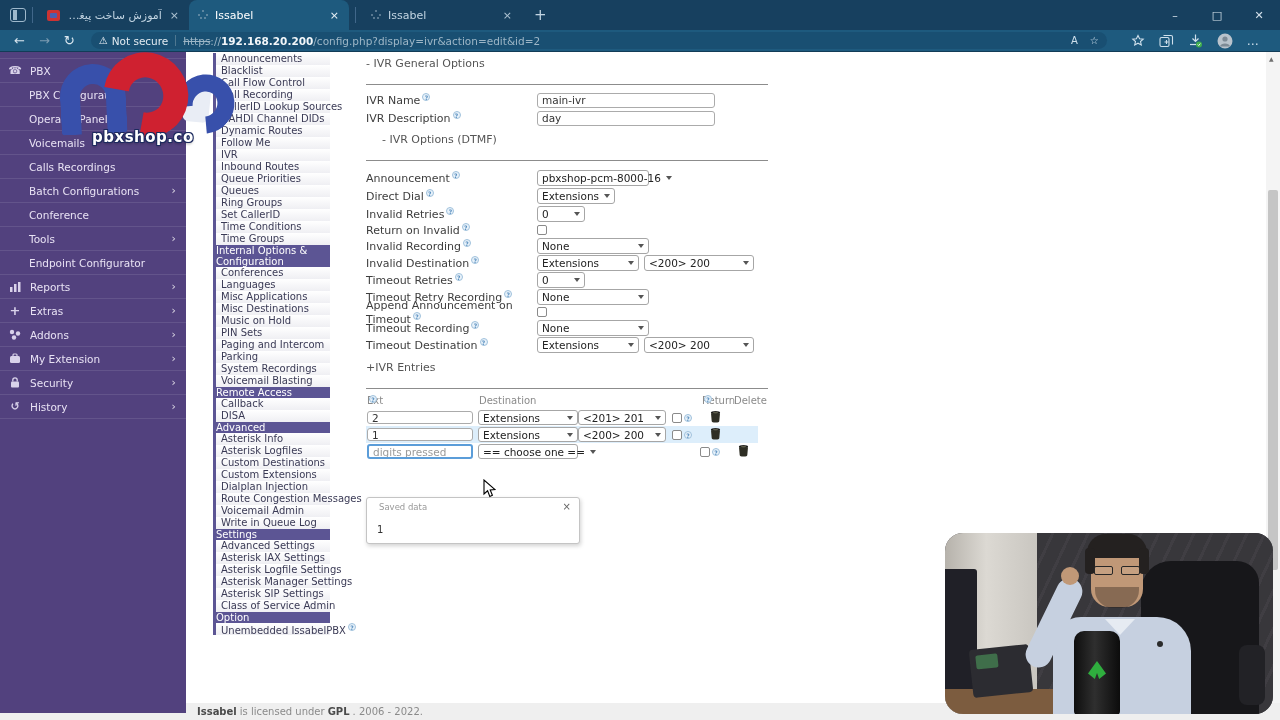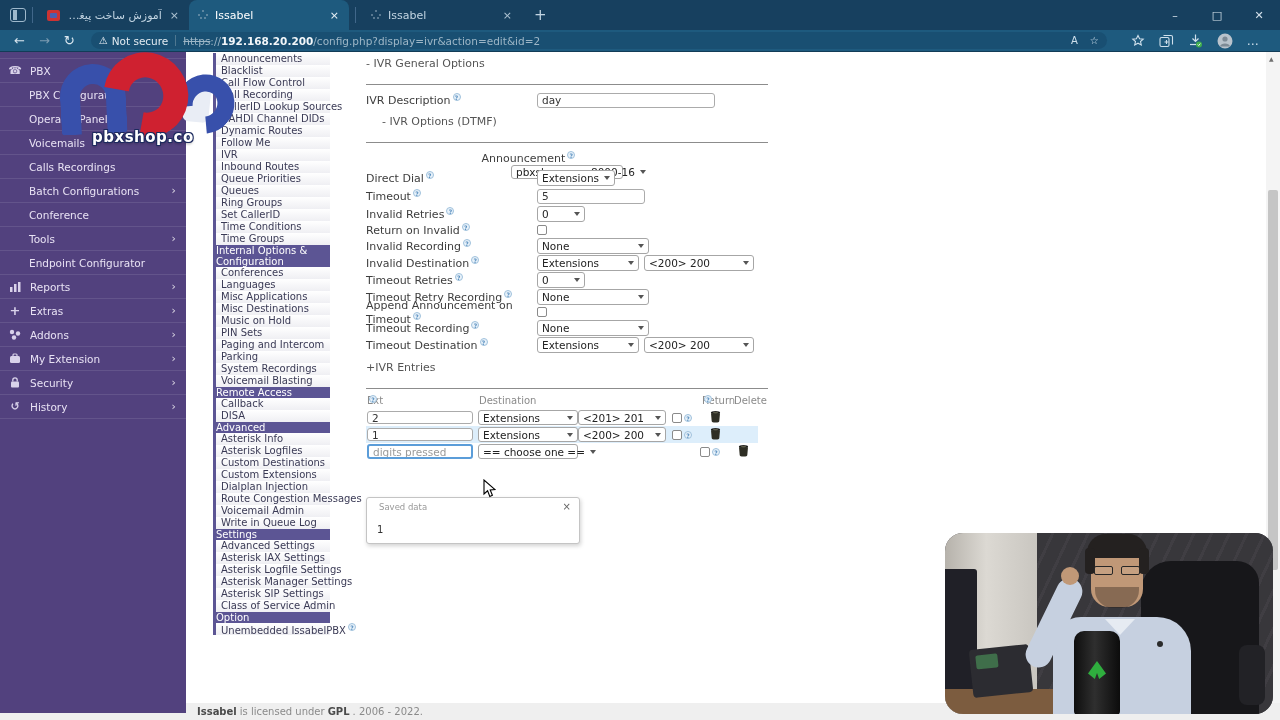--- a/index.html
+++ b/index.html
@@ -411,6 +411,10 @@
   <div class="hr"></div>
 
   <div class="frow rh18">
+    <div class="flabel"><span>IVR Name</span><span class="help"></span></div>
+    <input class="txt w176" value="main-ivr" style="">
+  </div>
+  <div class="frow rh18">
     <div class="flabel"><span>IVR Description</span><span class="help"></span></div>
     <input class="txt w176" value="day" style="">
   </div>

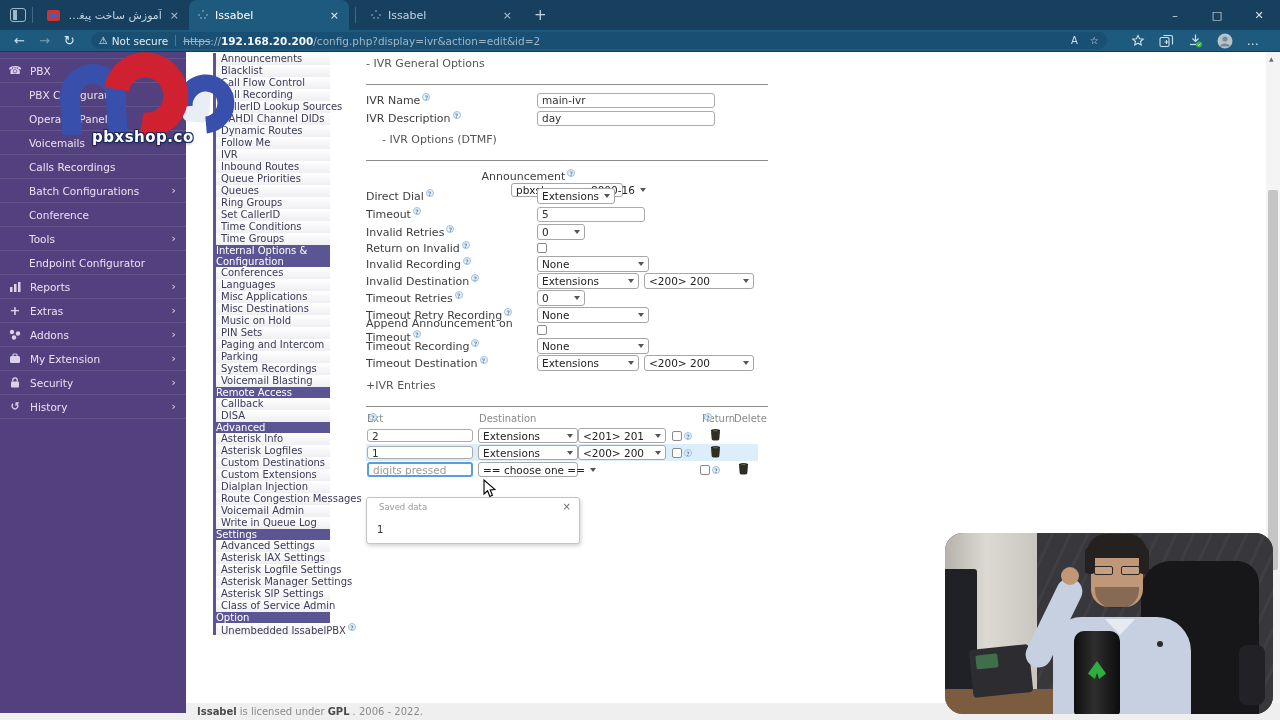--- a/index.html
+++ b/index.html
@@ -422,7 +422,7 @@
   <div class="sec-title" style="margin-top:6px;margin-left:16px;">- IVR Options (DTMF)</div>
   <div class="hr"></div>
 
-  <div class="frow rh18" style="margin-top:8px;flex-direction:column;">
+  <div class="frow rh18" style="margin-top:8px;">
     <div class="flabel"><span>Announcement</span><span class="help"></span></div>
     <div class="sel w111">
         <span>pbxshop-pcm-8000-16</span>

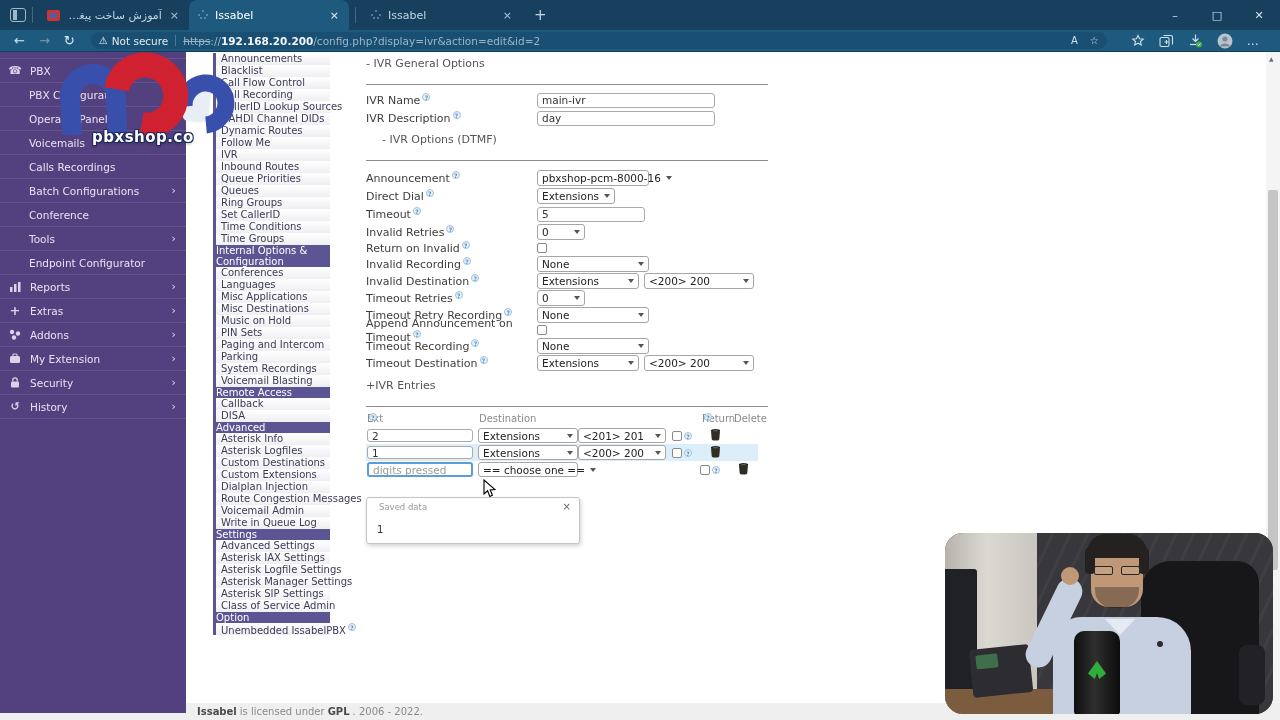--- a/index.html
+++ b/index.html
@@ -437,10 +437,6 @@
       </div>
   </div>
   <div class="frow rh18">
-    <div class="flabel"><span>Timeout</span><span class="help"></span></div>
-    <input class="txt w104" value="5" style="">
-  </div>
-  <div class="frow rh18">
     <div class="flabel"><span>Invalid Retries</span><span class="help"></span></div>
     <div class="sel w48">
         <span>0</span>

